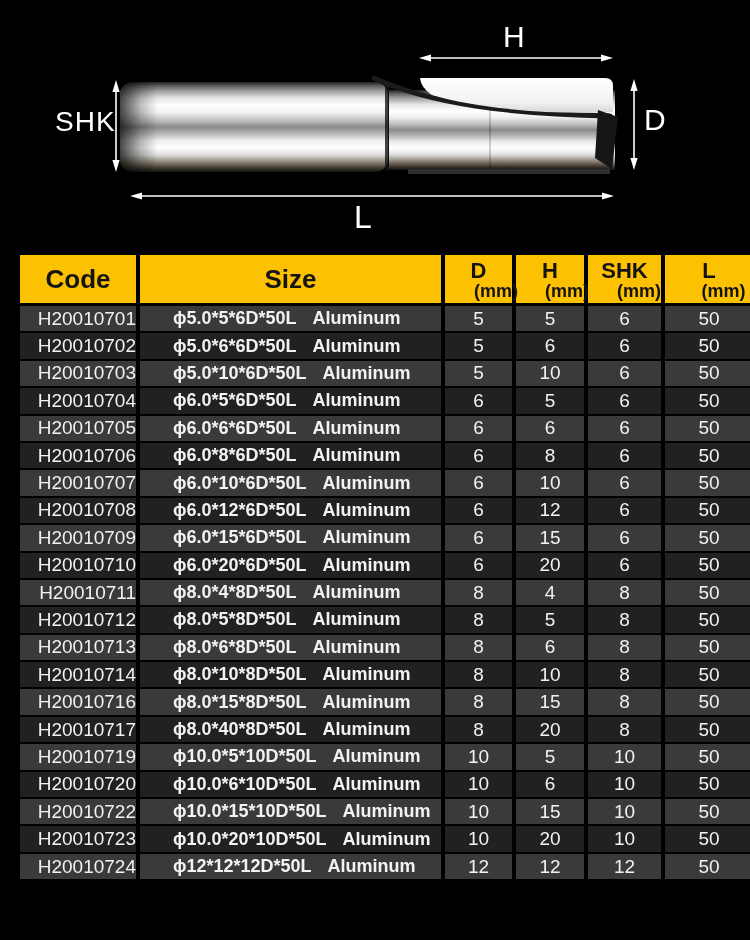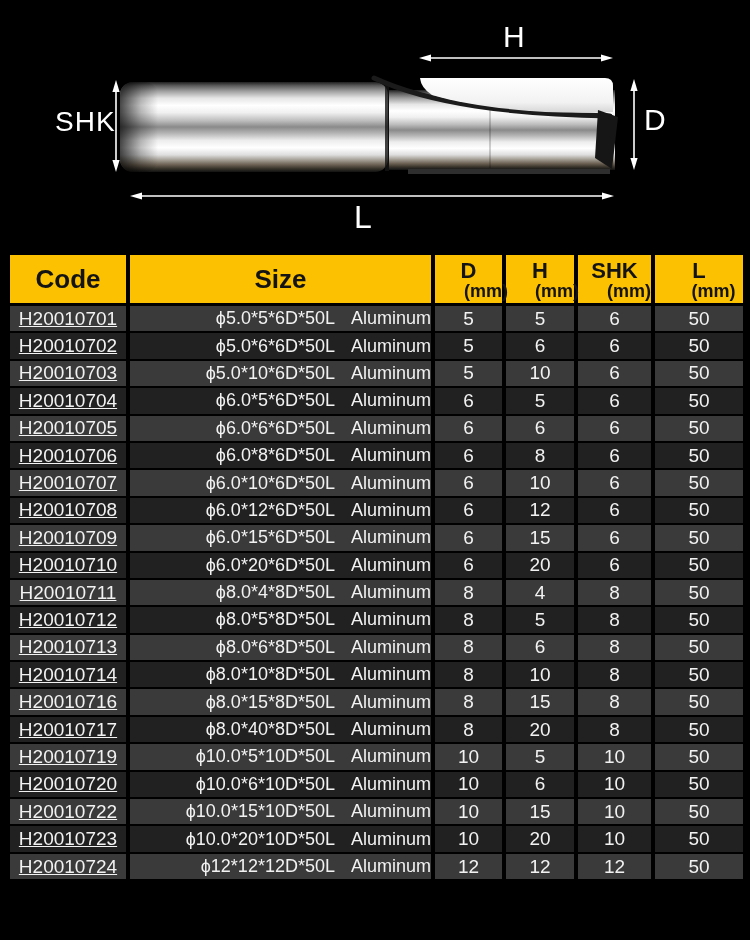--- a/index.html
+++ b/index.html
@@ -18,7 +18,7 @@
   .lbl-l{left:354px;top:199px;font-size:32px;}
 
   
-  .table-wrap{padding-left:10px;padding-right:7px;}
+  .table-wrap{padding-left:20px;padding-right:7px;}
   table.spec{border-collapse:collapse;table-layout:fixed;width:733px;}
   th{
     background:#FCC101;color:#141414;font-weight:bold;

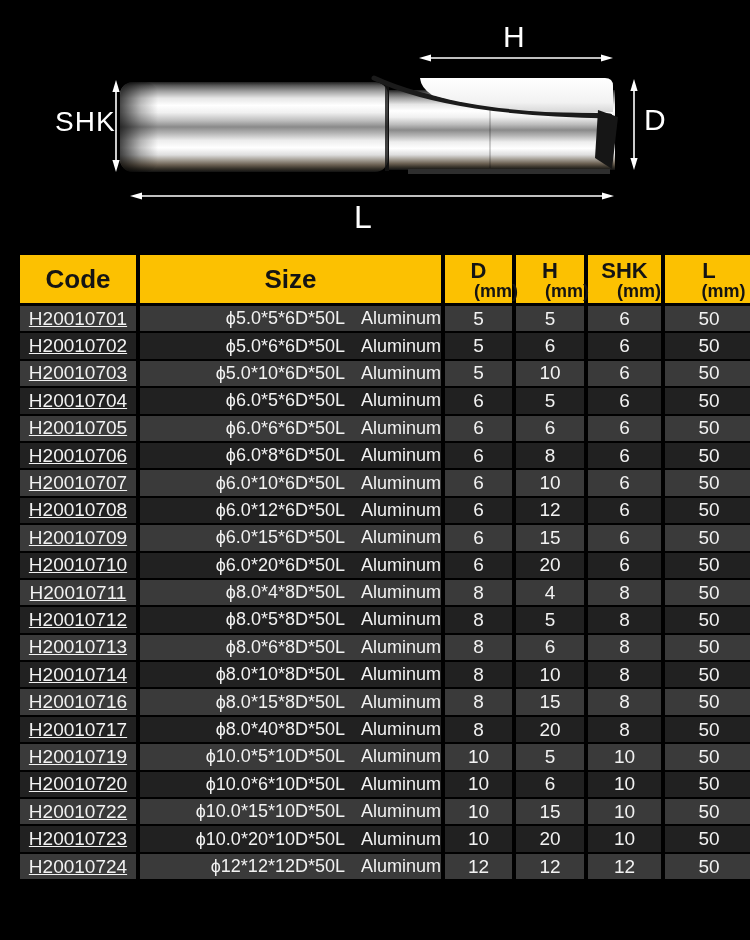--- a/index.html
+++ b/index.html
@@ -36,7 +36,7 @@
     border-bottom:2px solid #000;vertical-align:middle;
     font-size:18px;white-space:nowrap;overflow:hidden;
   }
-  .td-code{text-align:center;font-size:19px;text-decoration:underline;}
+  .td-code{text-align:right;font-size:19px;}
   .td-size{padding-left:33px;text-align:right;}
   .td-size .material{margin-left:16px;}
   .td-num{text-align:center;font-size:19px;}

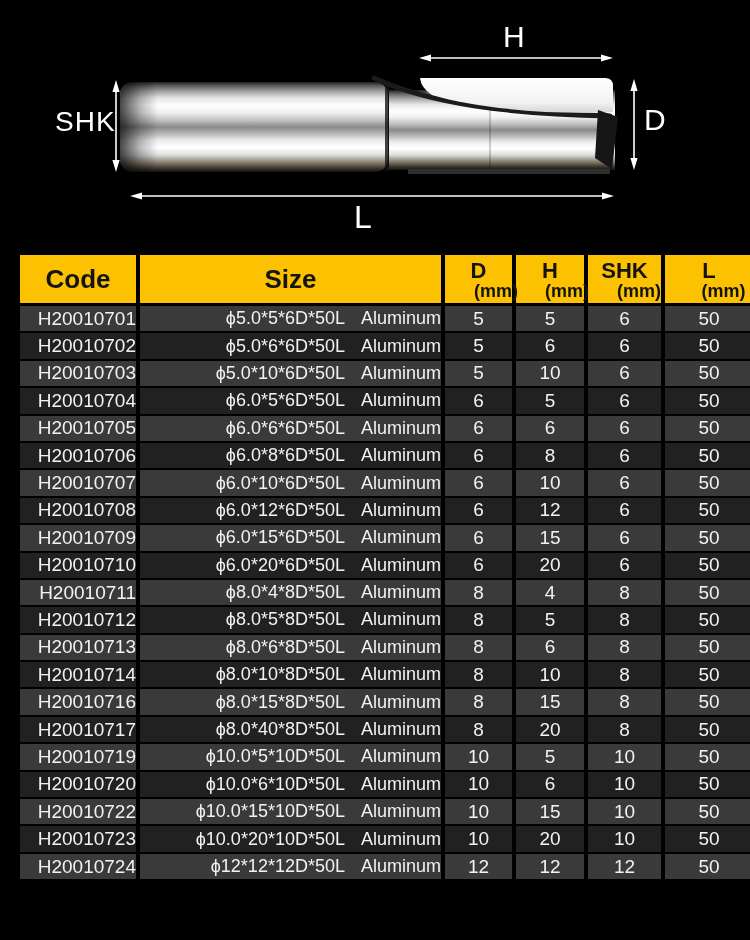--- a/index.html
+++ b/index.html
@@ -37,7 +37,7 @@
     font-size:18px;white-space:nowrap;overflow:hidden;
   }
   .td-code{text-align:right;font-size:19px;}
-  .td-size{padding-left:33px;text-align:right;}
+  .td-size{padding-left:33px;text-align:left;font-weight:bold;}
   .td-size .material{margin-left:16px;}
   .td-num{text-align:center;font-size:19px;}
 </style>

